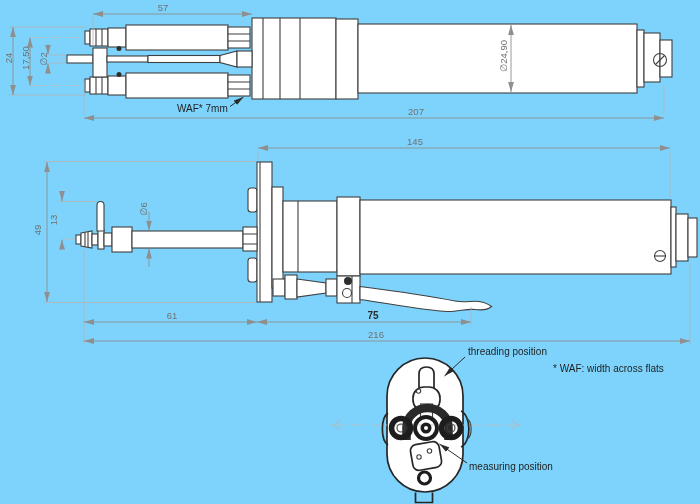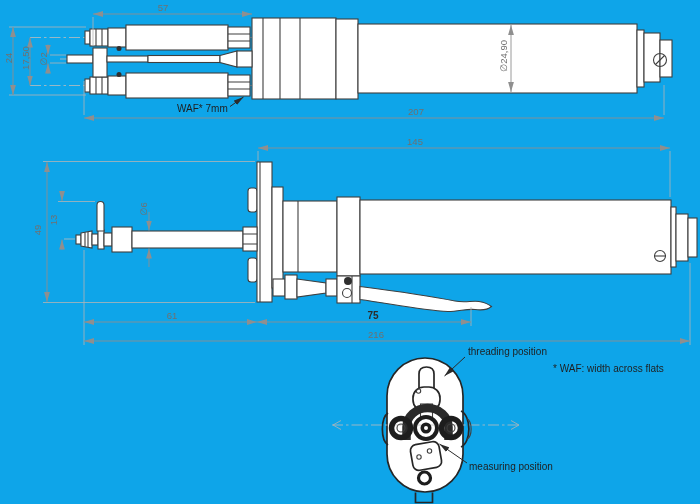--- a/index.html
+++ b/index.html
@@ -3,7 +3,7 @@
 <meta charset="utf-8">
 <style>
   html,body{margin:0;padding:0;background:#ffffff;}
-  .stage{position:relative;width:700px;height:504px;background:#0ea5e9;overflow:hidden;}
+  .stage{position:relative;width:700px;height:504px;background:#7dd3fc;overflow:hidden;}
   svg{display:block;}
   .part{fill:#ffffff;stroke:#3f3f3f;stroke-width:1.1;stroke-linejoin:miter;}
   .pln{fill:none;stroke:#3f3f3f;stroke-width:1.1;}

